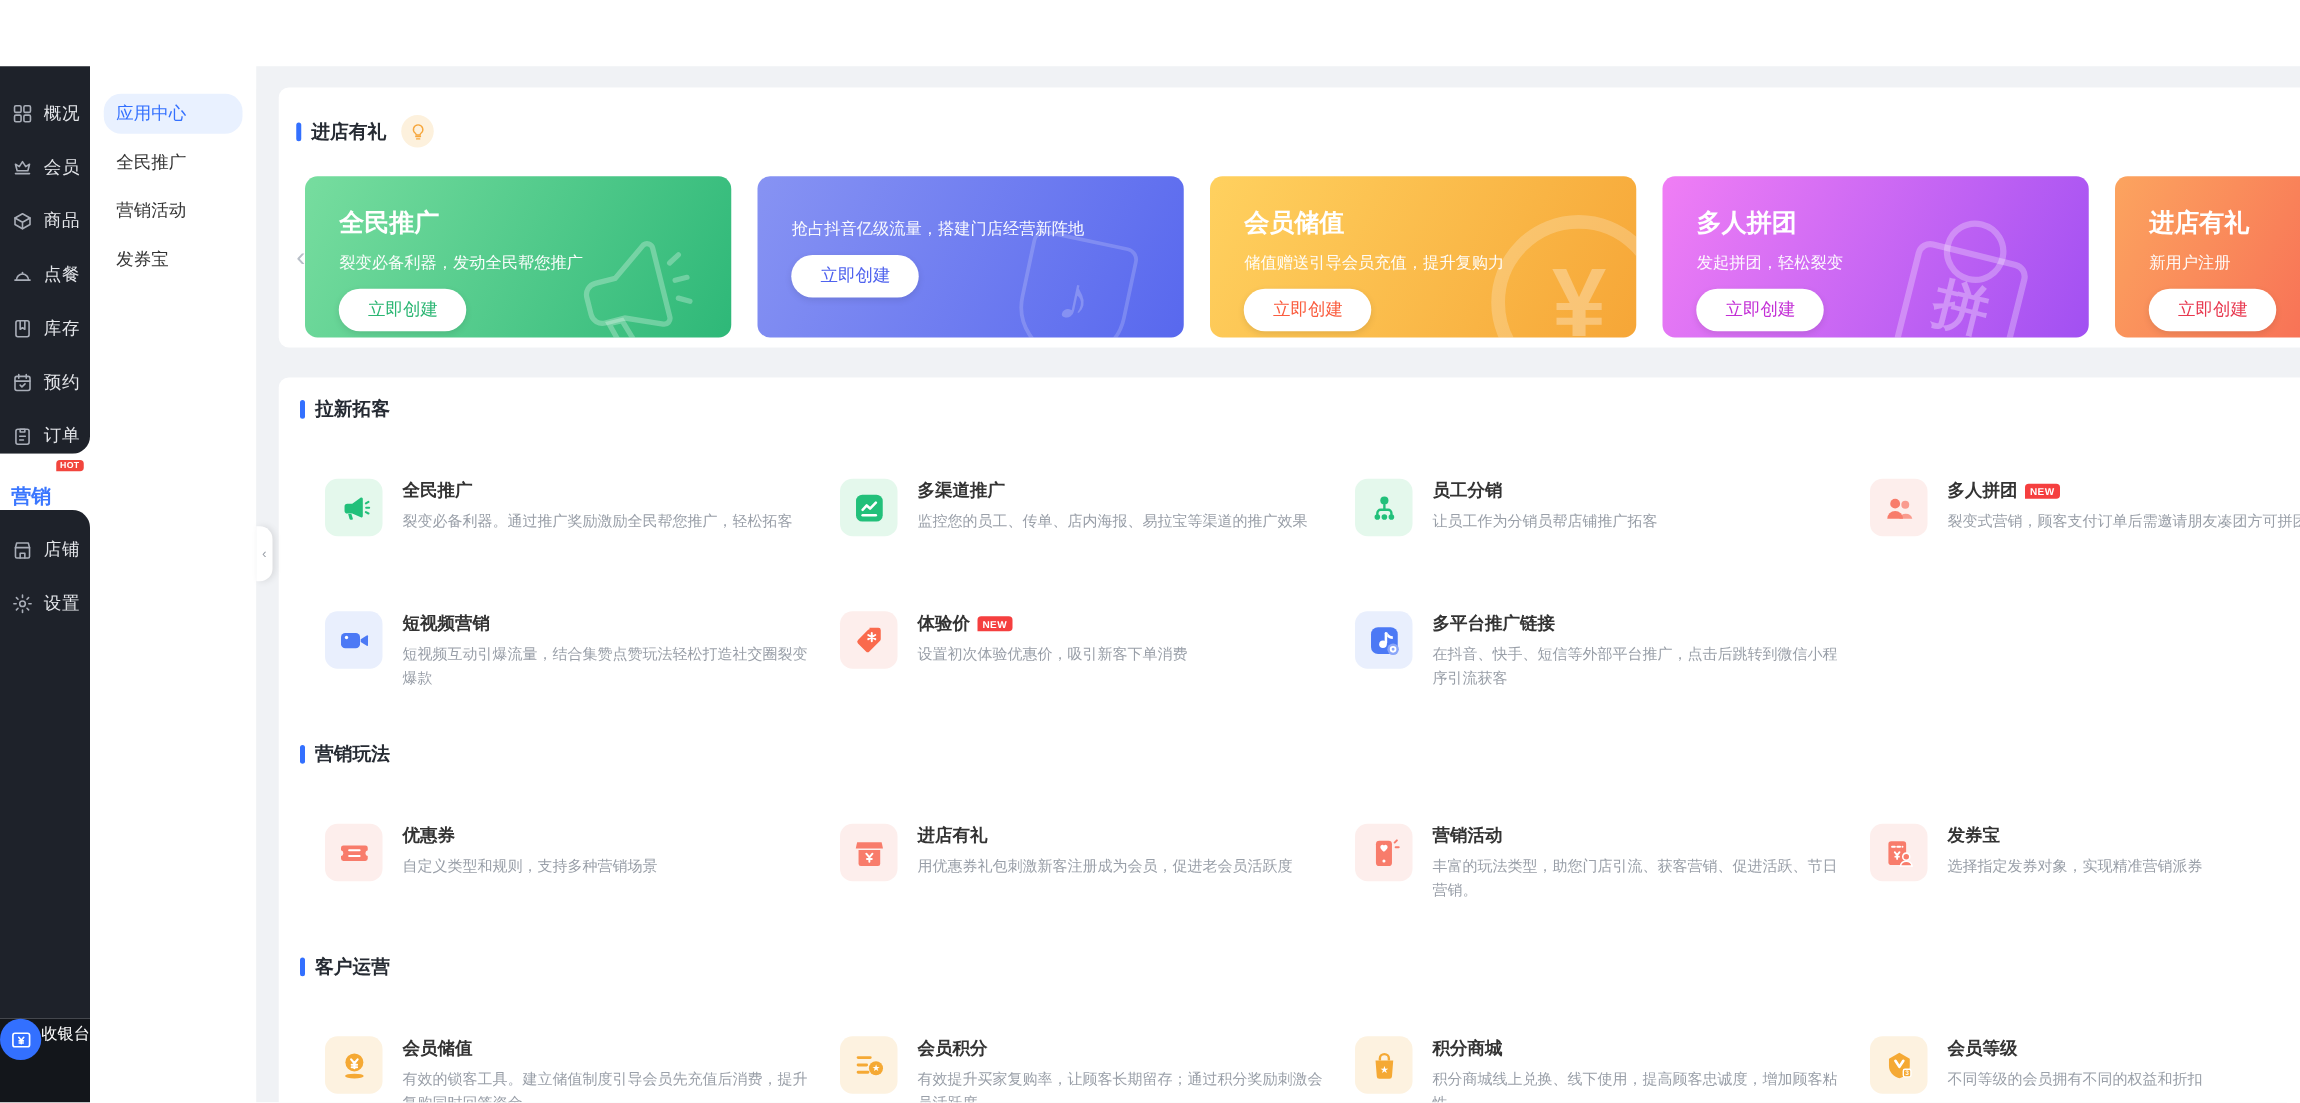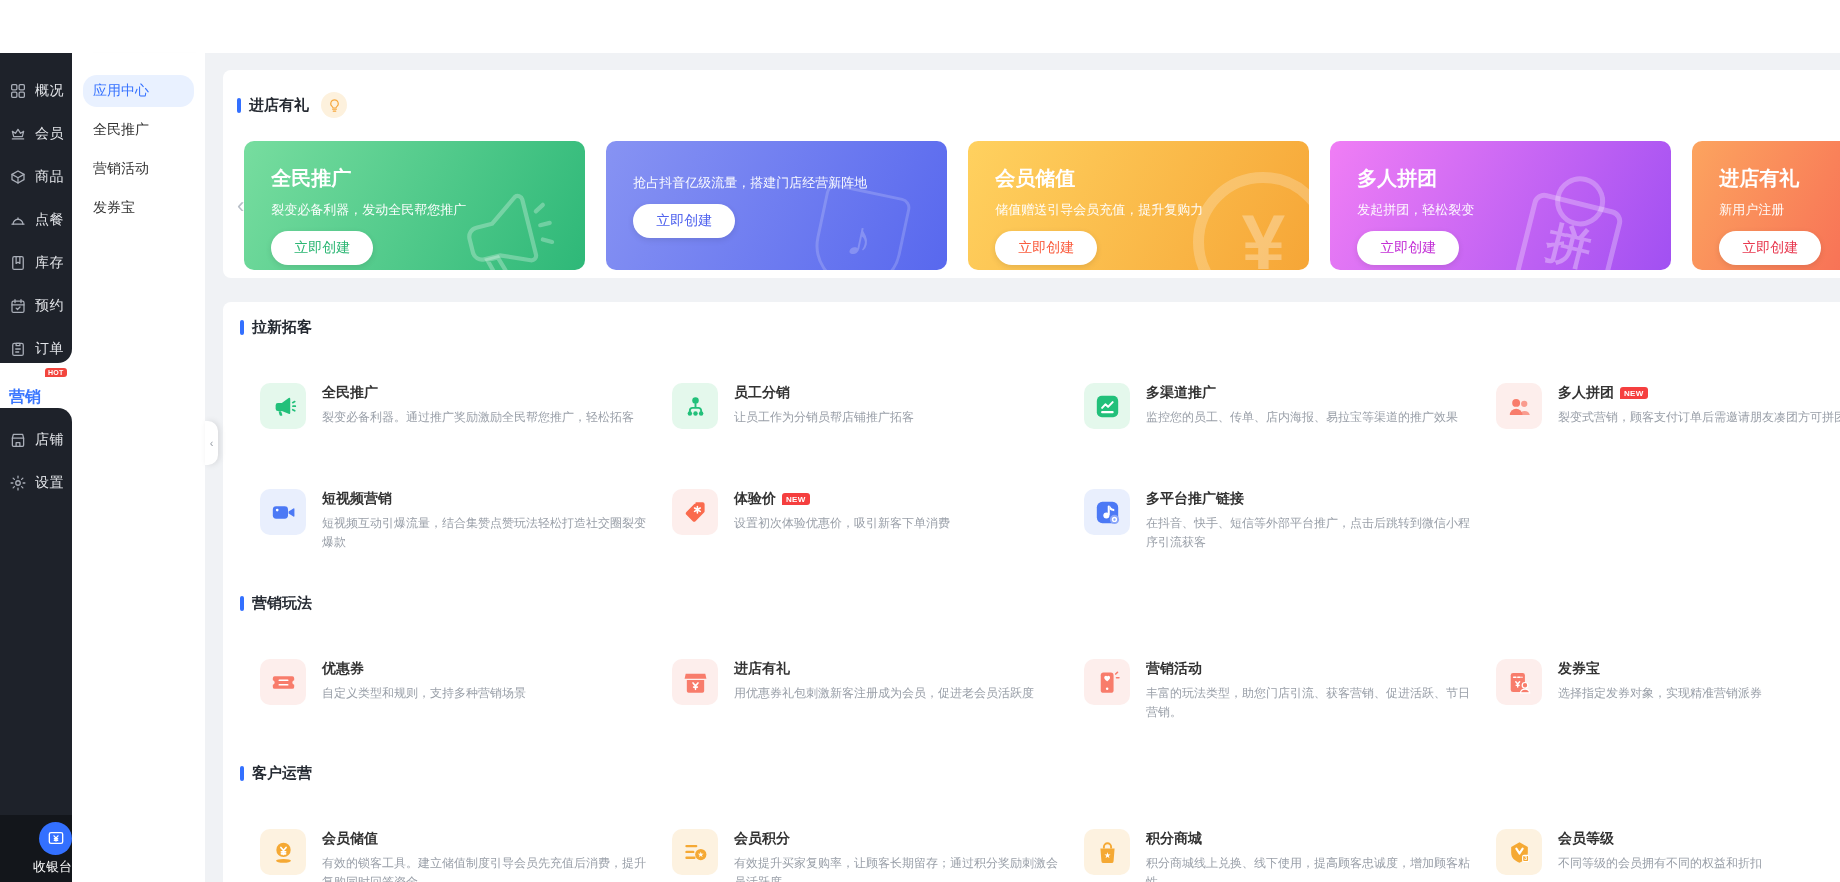--- a/index.html
+++ b/index.html
@@ -282,6 +282,21 @@
               <div class="app-item">
                 <div class="tile" style="background:#e4f8ec">
                   <svg viewBox="0 0 24 24">
+                    <rect x="2.5" y="2.5" width="19" height="19" rx="4.5" fill="#22c07a"></rect>
+                    <path stroke="#fff" stroke-width="1.8" fill="none" stroke-linecap="round" stroke-linejoin="round" d="M7.2 13.2l2.9-3.1 2.4 2.2 4.1-4.2"></path>
+                    <path stroke="#fff" stroke-width="1.8" stroke-linecap="round" d="M7.2 17h9.4"></path>
+                  </svg>
+                </div>
+                <div class="app-tx">
+                  <div class="app-title">
+                    <span>多渠道推广</span>
+                  </div>
+                  <div class="app-desc">监控您的员工、传单、店内海报、易拉宝等渠道的推广效果</div>
+                </div>
+              </div>
+              <div class="app-item">
+                <div class="tile" style="background:#e4f8ec">
+                  <svg viewBox="0 0 24 24">
                     <circle cx="12" cy="6.6" r="2.9" fill="#22c07a"></circle>
                     <path stroke="#22c07a" stroke-width="1.7" fill="none" stroke-linecap="round" d="M12 9.7v3.5M7 16.5v-1a2.3 2.3 0 012.3-2.3h5.4A2.3 2.3 0 0117 15.5v1"></path>
                     <circle cx="7" cy="18.3" r="2" fill="#22c07a"></circle>
@@ -294,21 +309,6 @@
                     <span>员工分销</span>
                   </div>
                   <div class="app-desc">让员工作为分销员帮店铺推广拓客</div>
-                </div>
-              </div>
-              <div class="app-item">
-                <div class="tile" style="background:#e4f8ec">
-                  <svg viewBox="0 0 24 24">
-                    <rect x="2.5" y="2.5" width="19" height="19" rx="4.5" fill="#22c07a"></rect>
-                    <path stroke="#fff" stroke-width="1.8" fill="none" stroke-linecap="round" stroke-linejoin="round" d="M7.2 13.2l2.9-3.1 2.4 2.2 4.1-4.2"></path>
-                    <path stroke="#fff" stroke-width="1.8" stroke-linecap="round" d="M7.2 17h9.4"></path>
-                  </svg>
-                </div>
-                <div class="app-tx">
-                  <div class="app-title">
-                    <span>多渠道推广</span>
-                  </div>
-                  <div class="app-desc">监控您的员工、传单、店内海报、易拉宝等渠道的推广效果</div>
                 </div>
               </div>
               <div class="app-item">

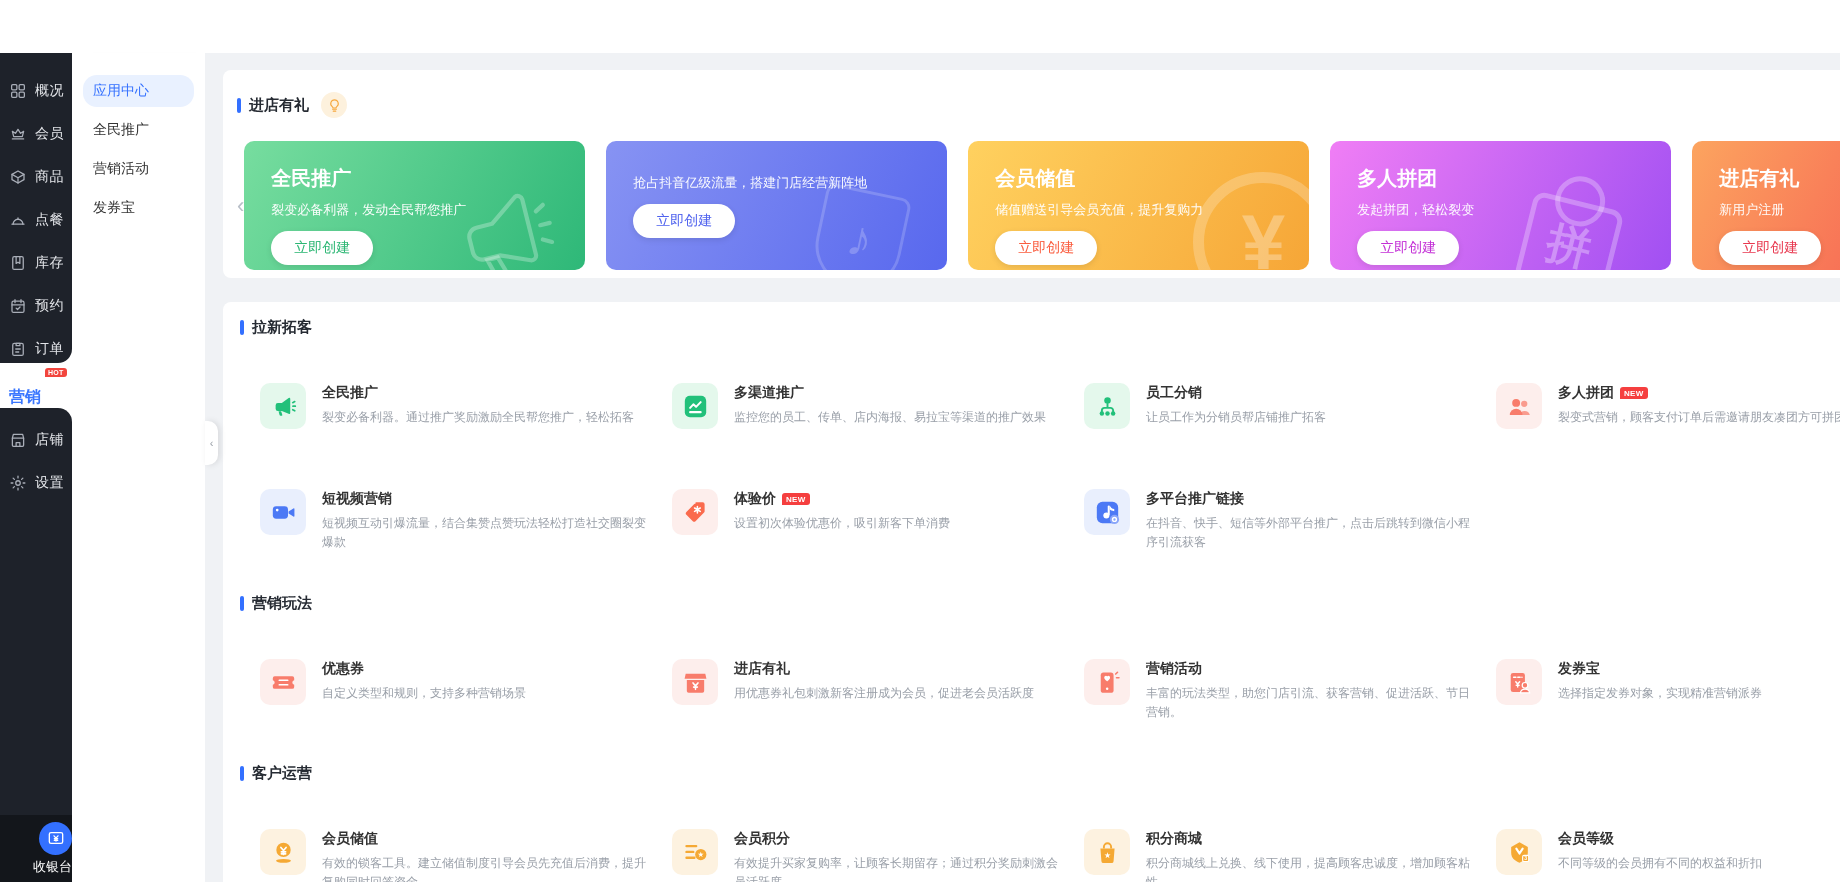--- a/index.html
+++ b/index.html
@@ -22,7 +22,7 @@
   .nav-active .nv-lb { color:#3b77ff; font-weight:bold;margin-top:24px; }
   .hot-badge { position:absolute; left:45px; top:5px; background:#f2453d; color:#fff; font-size:7px; font-weight:bold;
     padding:1px 3px; border-radius:3px 3px 3px 0; letter-spacing:.3px; }
-  .cashier { height:67px; background:#13161b; display:flex; flex-direction:column; align-items:flex-end; justify-content:center; cursor:pointer; }
+  .cashier { height:67px; background:#13161b; display:flex; flex-direction:row; align-items:flex-start; justify-content:center; cursor:pointer; }
   .cashier-ic { width:33px; height:33px; border-radius:50%; background:#3370ff; display:flex; align-items:center; justify-content:center; }
   .cashier-ic svg { width:20px; height:20px; }
   .cashier-lb { color:#fff; font-size:13px; margin-top:3px; }

